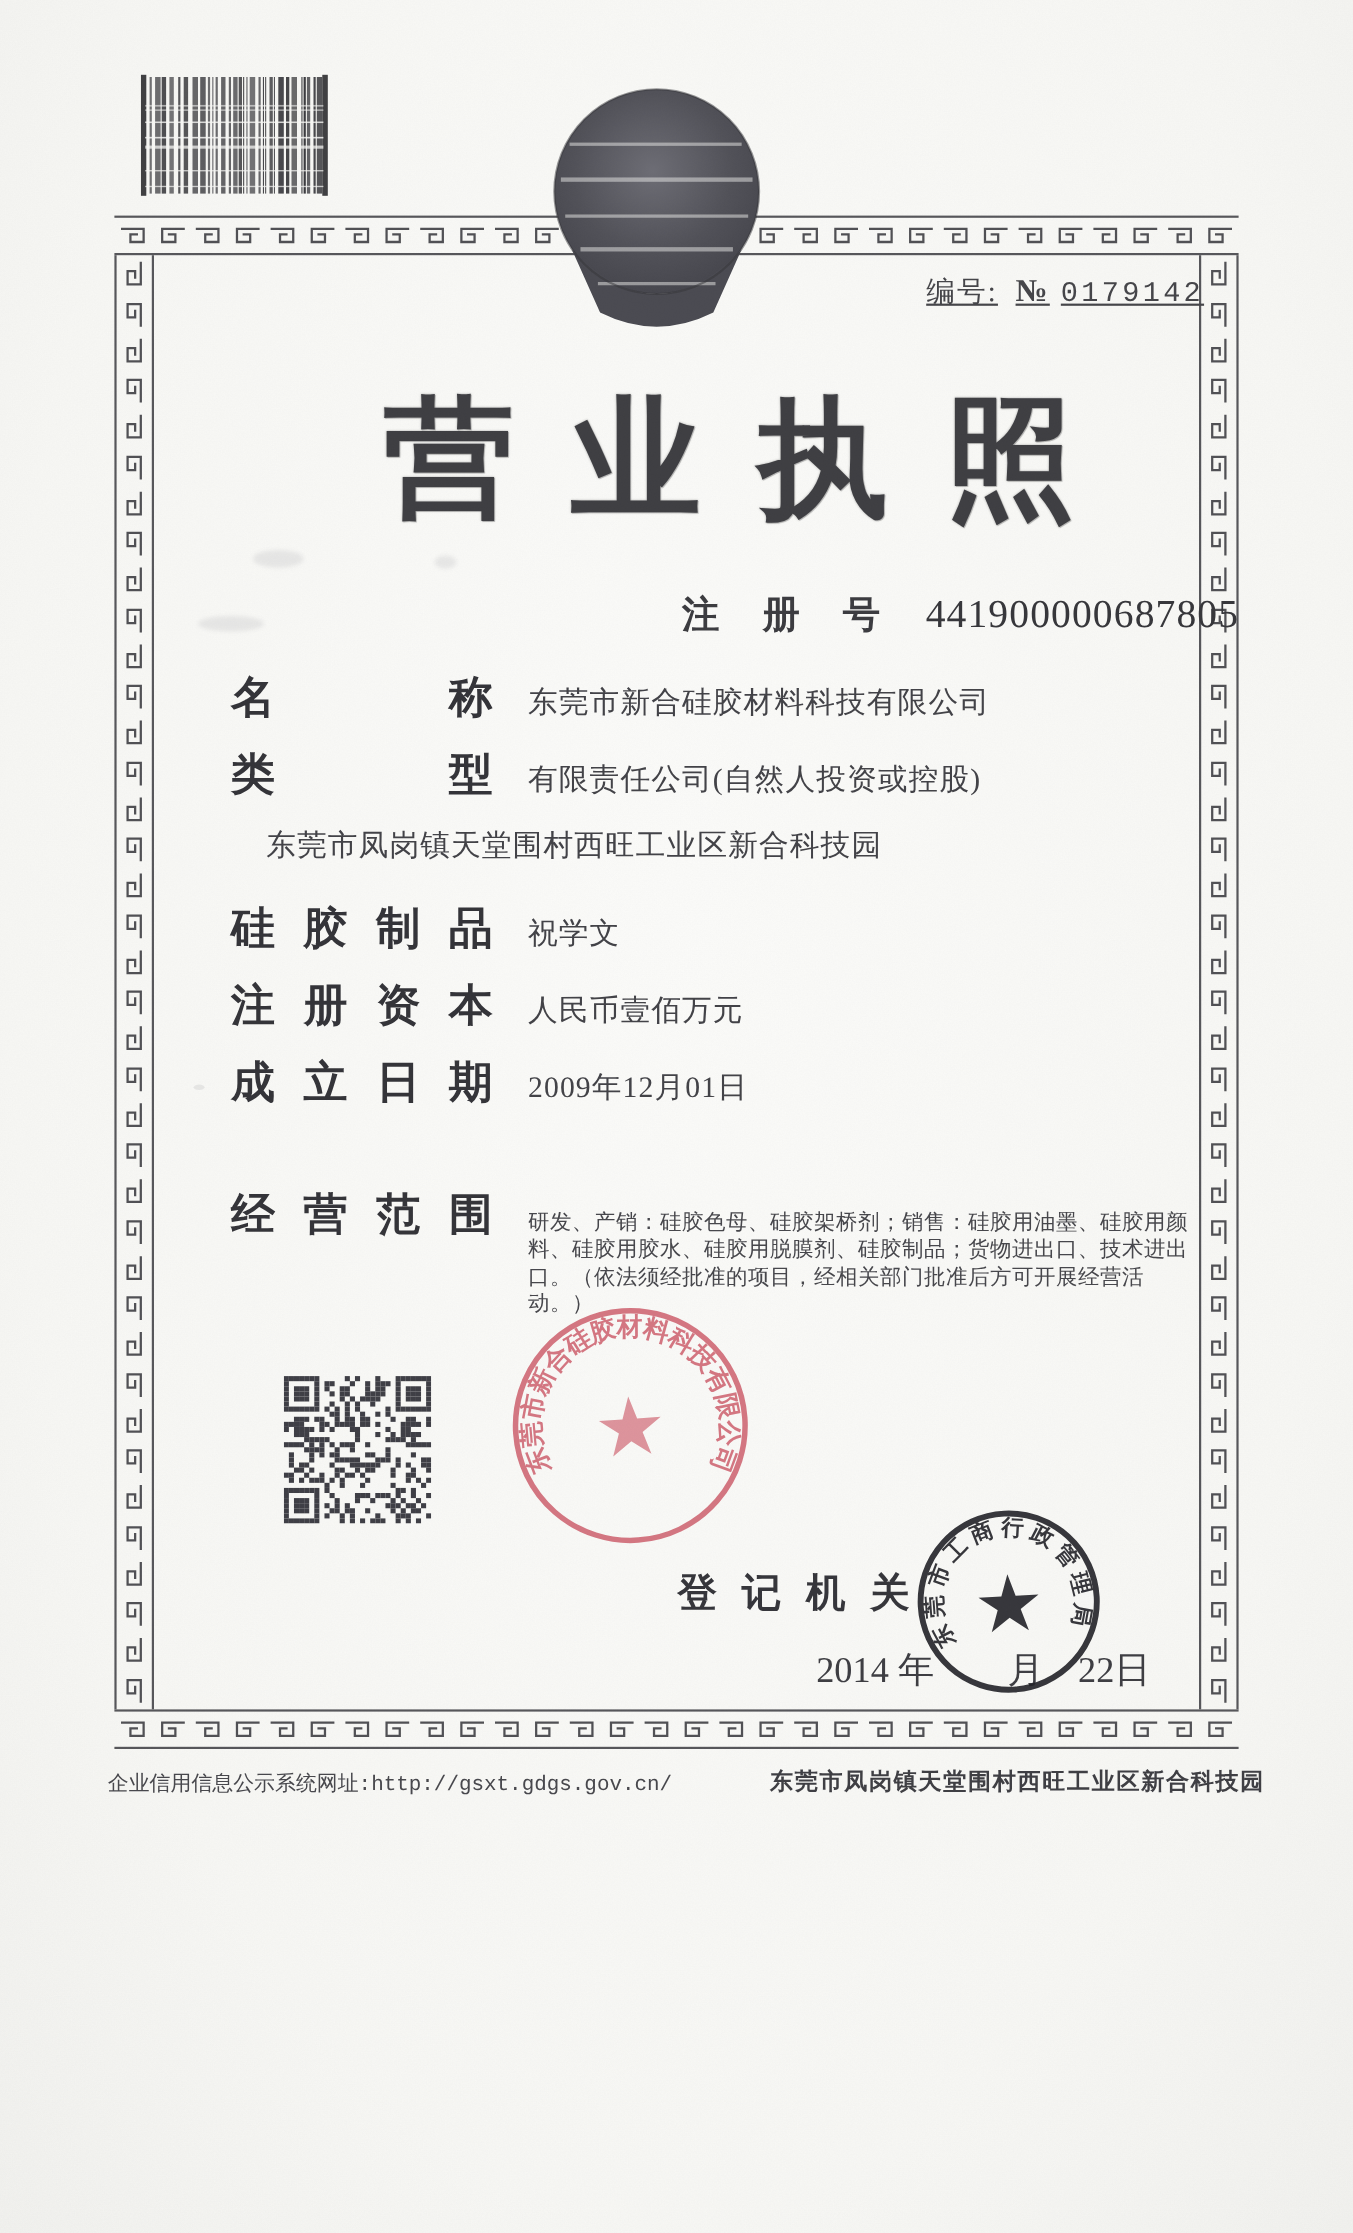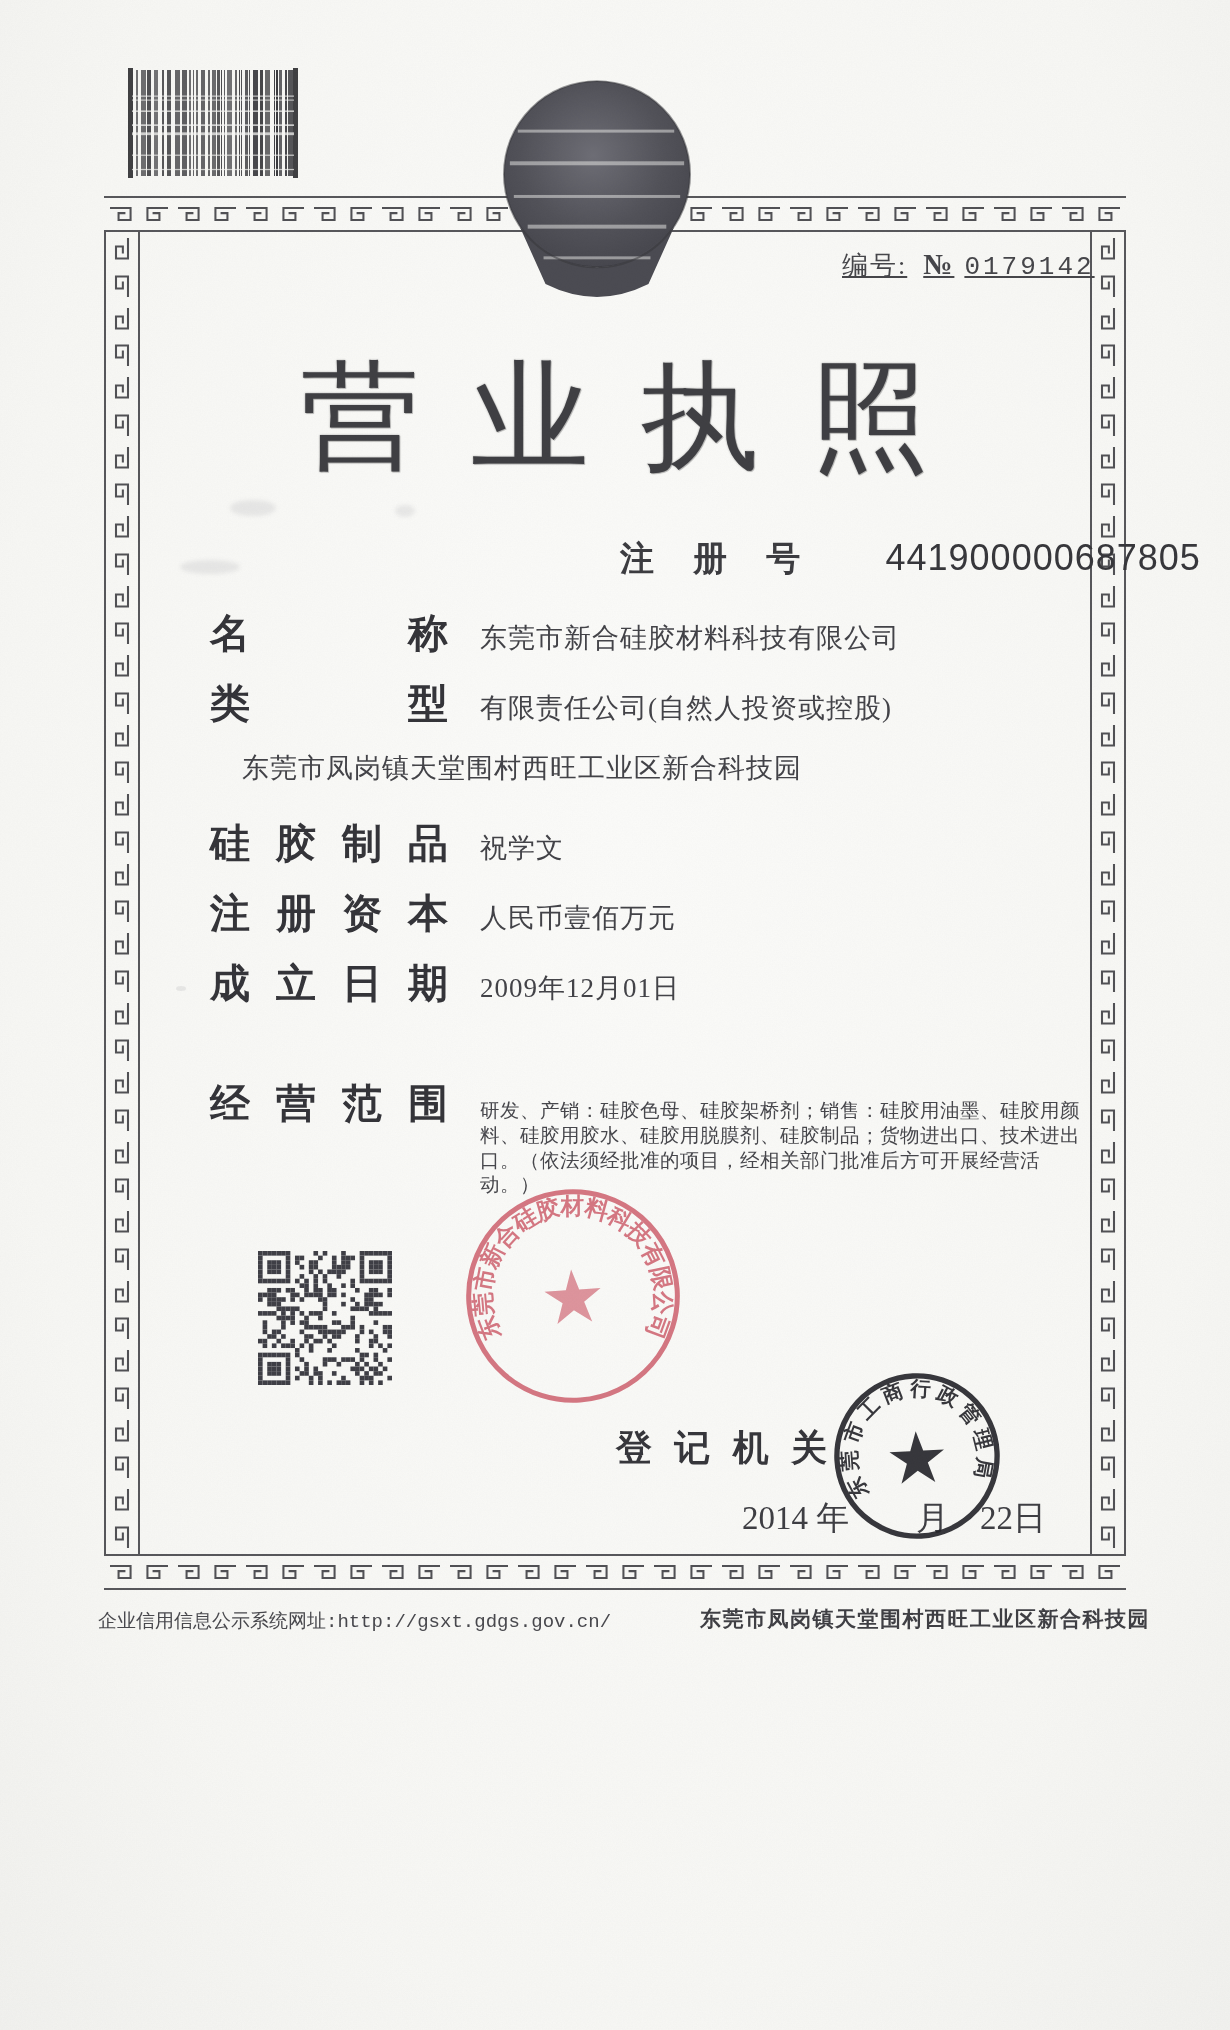--- a/index.html
+++ b/index.html
@@ -35,8 +35,8 @@
   .serial .no-digits{font-family:"Liberation Mono","DejaVu Sans Mono",monospace;font-size:26px;letter-spacing:3px;}
   
   .title{position:absolute;left:105px;top:338px;width:1020px;margin:0;text-align:center;
-    font-size:118px;font-weight:normal;color:#3e3e42;letter-spacing:52px;text-indent:52px;
-    text-shadow:0 0 2px rgba(40,40,40,.45), 1px 1px 0 rgba(60,60,60,.25);z-index:10;}
+    font-size:118px;font-weight:bold;color:#3e3e42;letter-spacing:52px;text-indent:52px;
+    text-shadow:0 0 2px rgba(40,40,40,.45), 1px 1px 0 rgba(60,60,60,.25);z-index:10;padding-left:48px;}
   
   .regno{position:absolute;left:620px;top:536px;z-index:10;display:flex;align-items:baseline;gap:44px;}
   .regno .rlabel{font-size:34px;font-weight:bold;letter-spacing:.45em;color:#3b3b3f;}

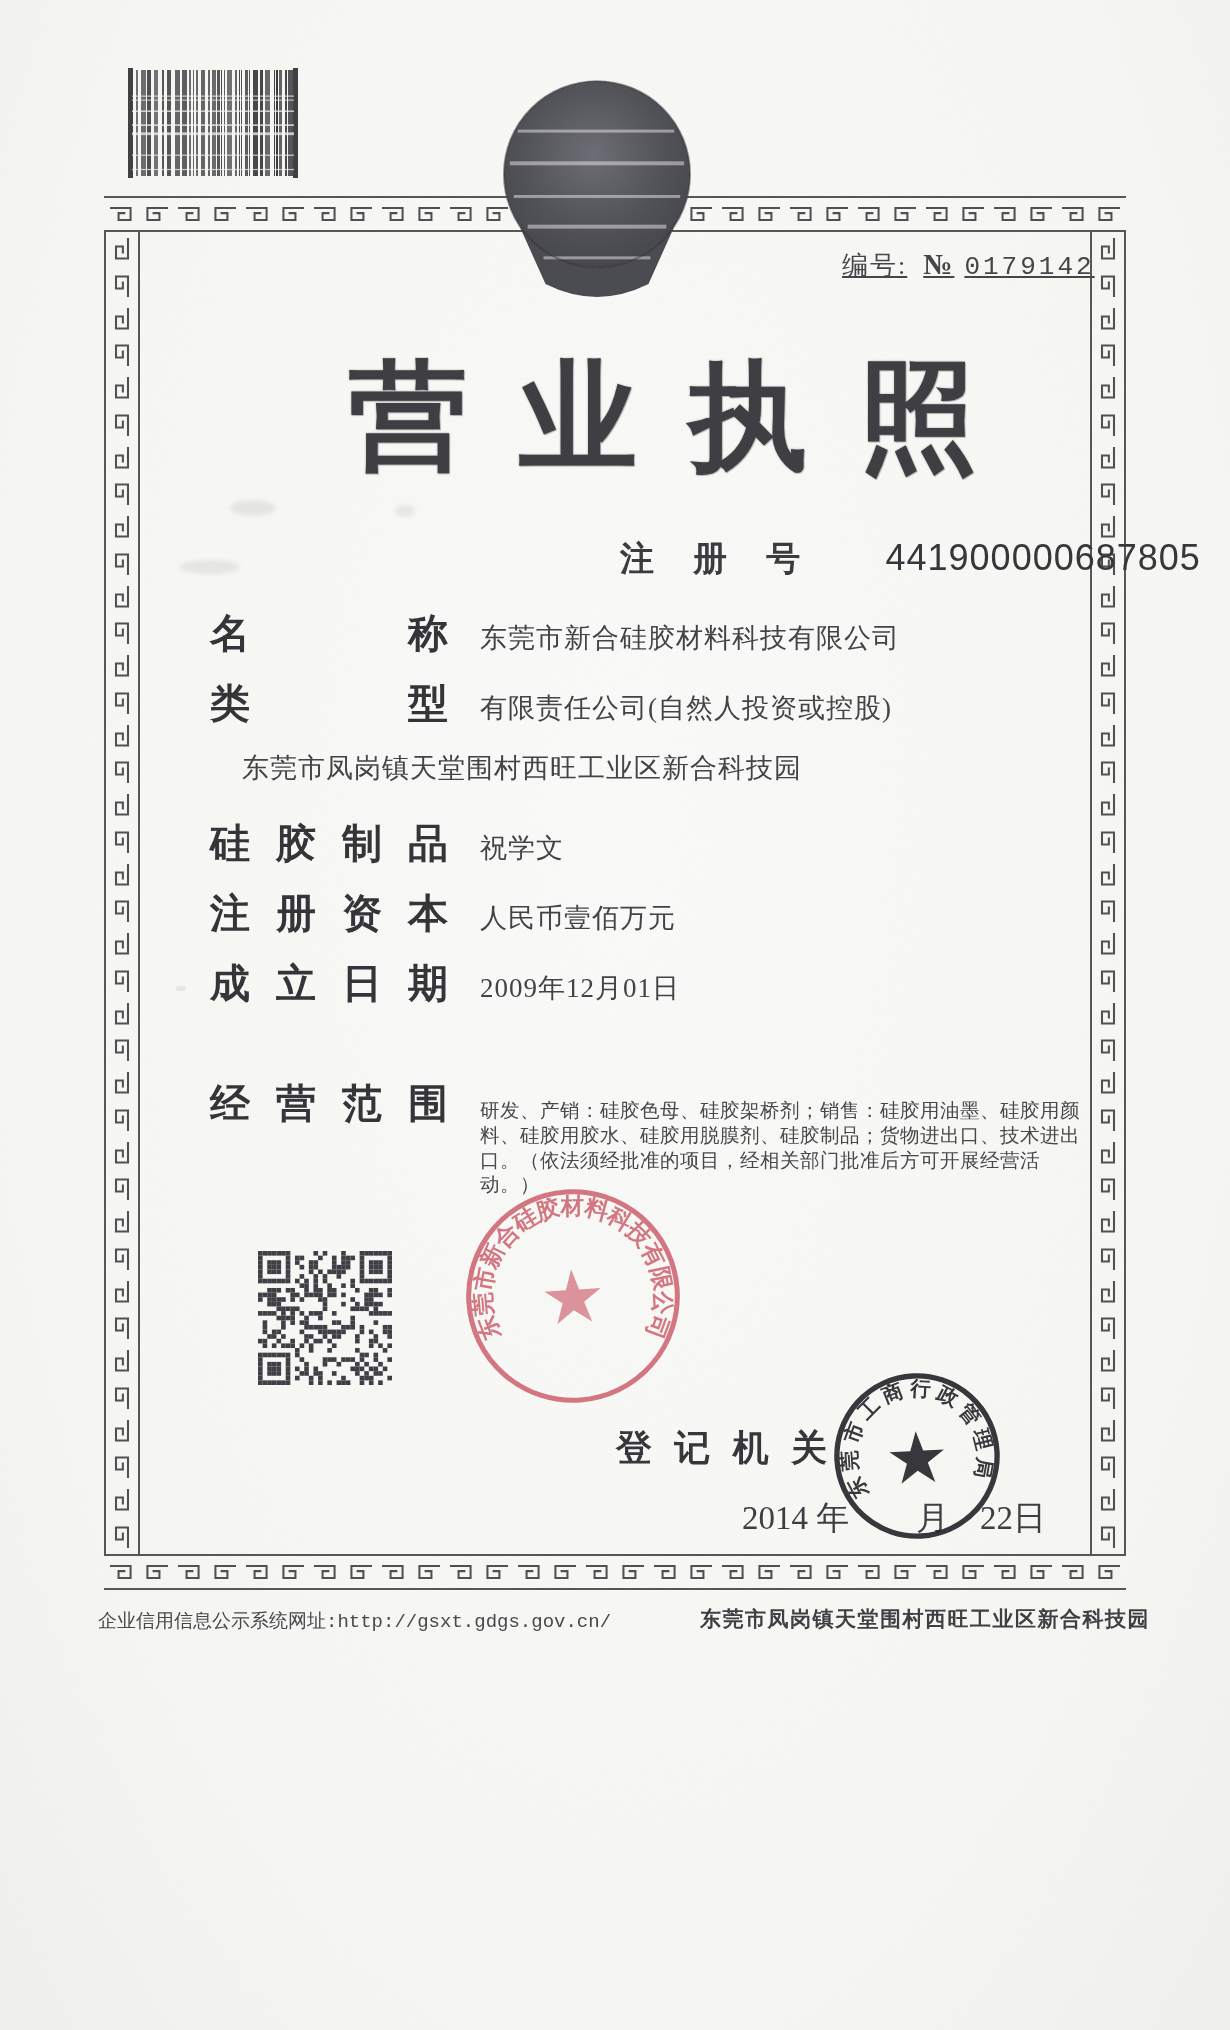--- a/index.html
+++ b/index.html
@@ -38,7 +38,7 @@
     font-size:118px;font-weight:bold;color:#3e3e42;letter-spacing:52px;text-indent:52px;
     text-shadow:0 0 2px rgba(40,40,40,.45), 1px 1px 0 rgba(60,60,60,.25);z-index:10;padding-left:48px;}
   
-  .regno{position:absolute;left:620px;top:536px;z-index:10;display:flex;align-items:baseline;gap:44px;}
+  .regno{position:absolute;left:620px;top:536px;z-index:10;display:flex;align-items:baseline;}
   .regno .rlabel{font-size:34px;font-weight:bold;letter-spacing:.45em;color:#3b3b3f;}
   .regno .rvalue{font-size:36px;margin-left:26px;letter-spacing:1px;color:#36363a;font-family:Liberation Sans, sans-serif;}
   

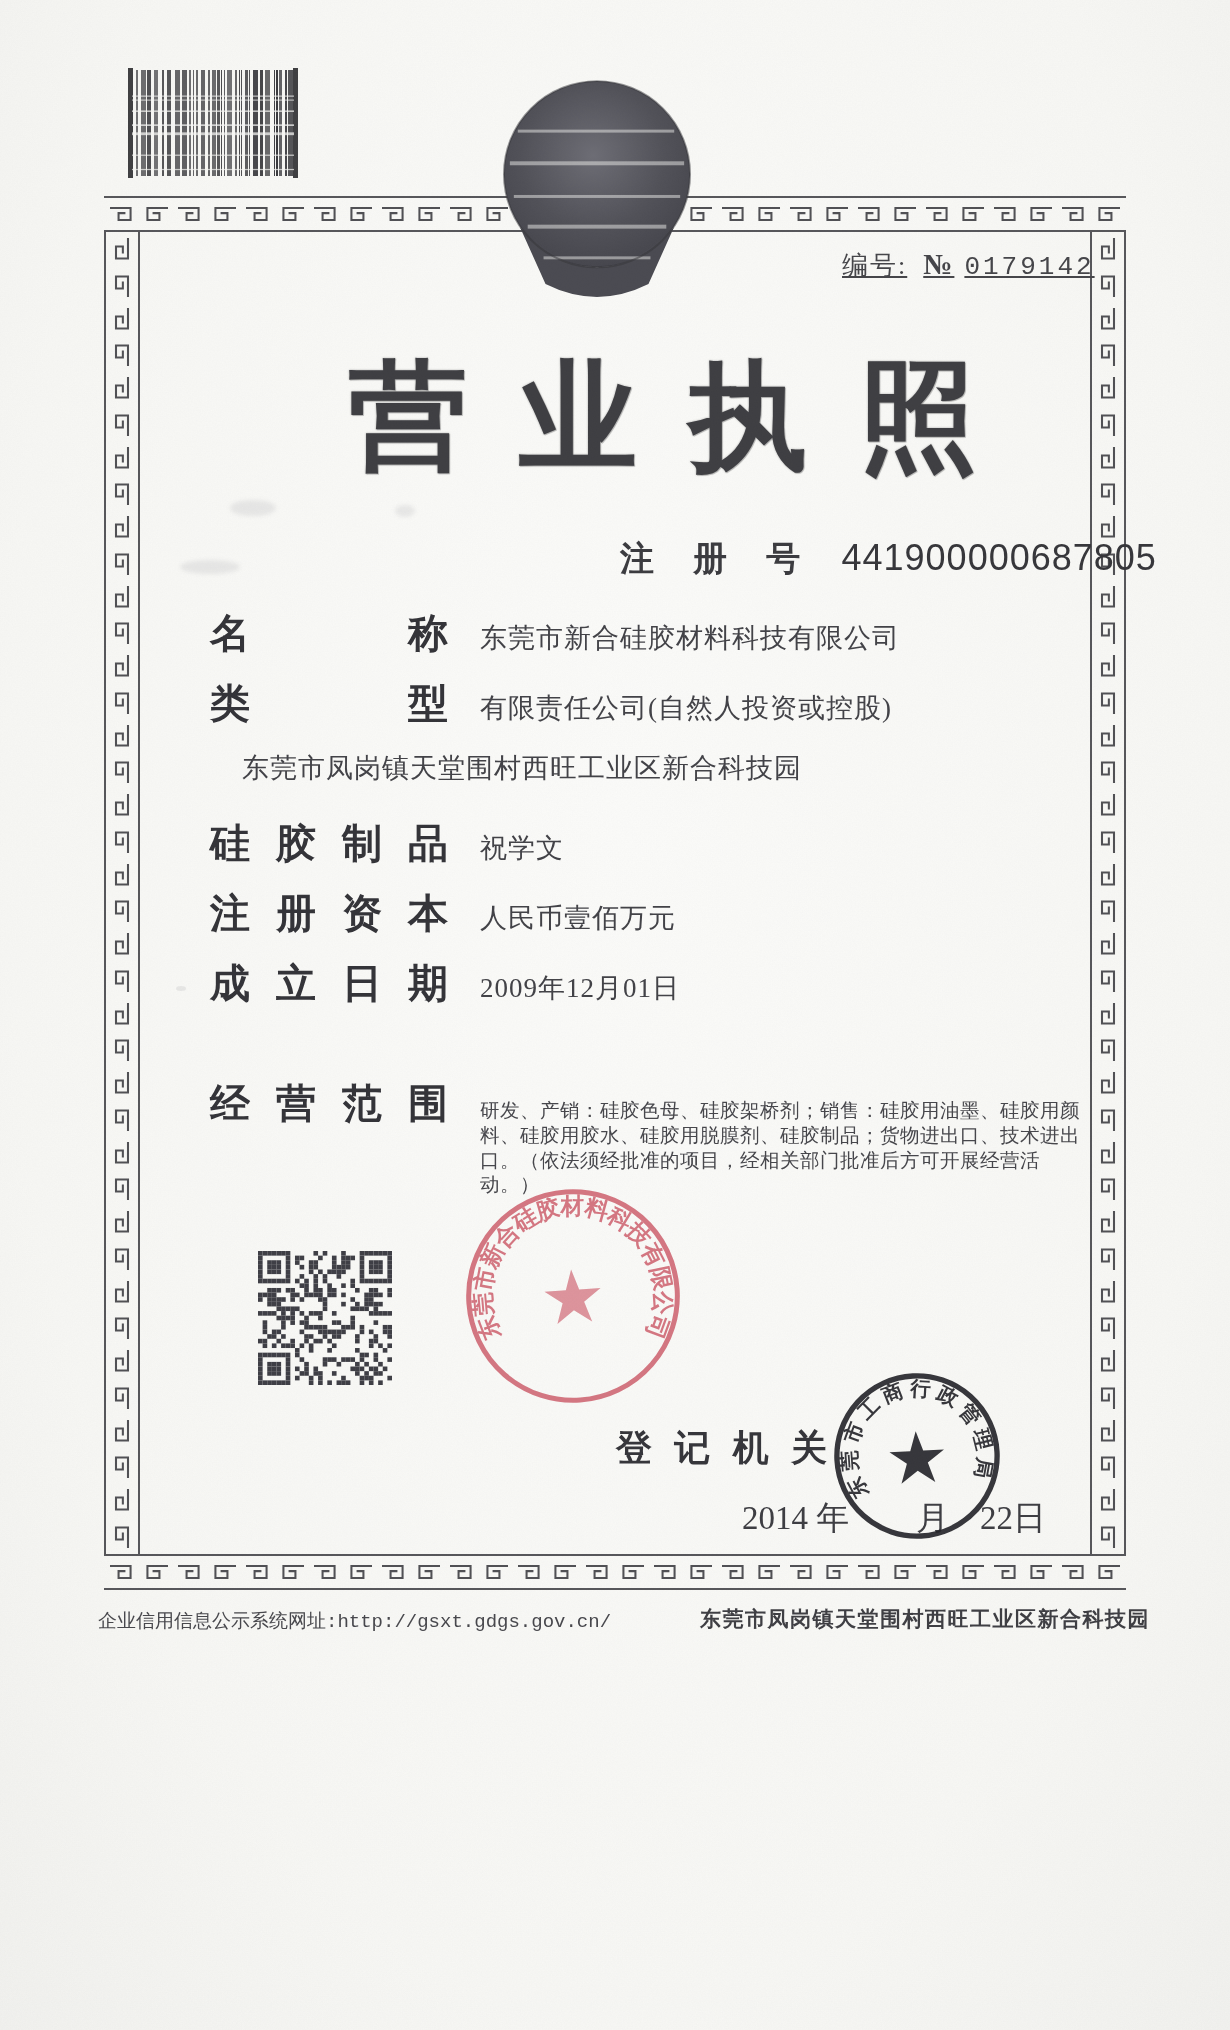--- a/index.html
+++ b/index.html
@@ -40,7 +40,7 @@
   
   .regno{position:absolute;left:620px;top:536px;z-index:10;display:flex;align-items:baseline;}
   .regno .rlabel{font-size:34px;font-weight:bold;letter-spacing:.45em;color:#3b3b3f;}
-  .regno .rvalue{font-size:36px;margin-left:26px;letter-spacing:1px;color:#36363a;font-family:Liberation Sans, sans-serif;}
+  .regno .rvalue{font-size:36px;margin-left:26px;letter-spacing:1px;color:#36363a;font-family:Liberation Serif, serif;}
   
   .row{position:absolute;left:210px;display:flex;align-items:baseline;z-index:10;}
   .row .label{width:238px;flex:0 0 238px;font-size:40px;font-weight:bold;color:#333338;

